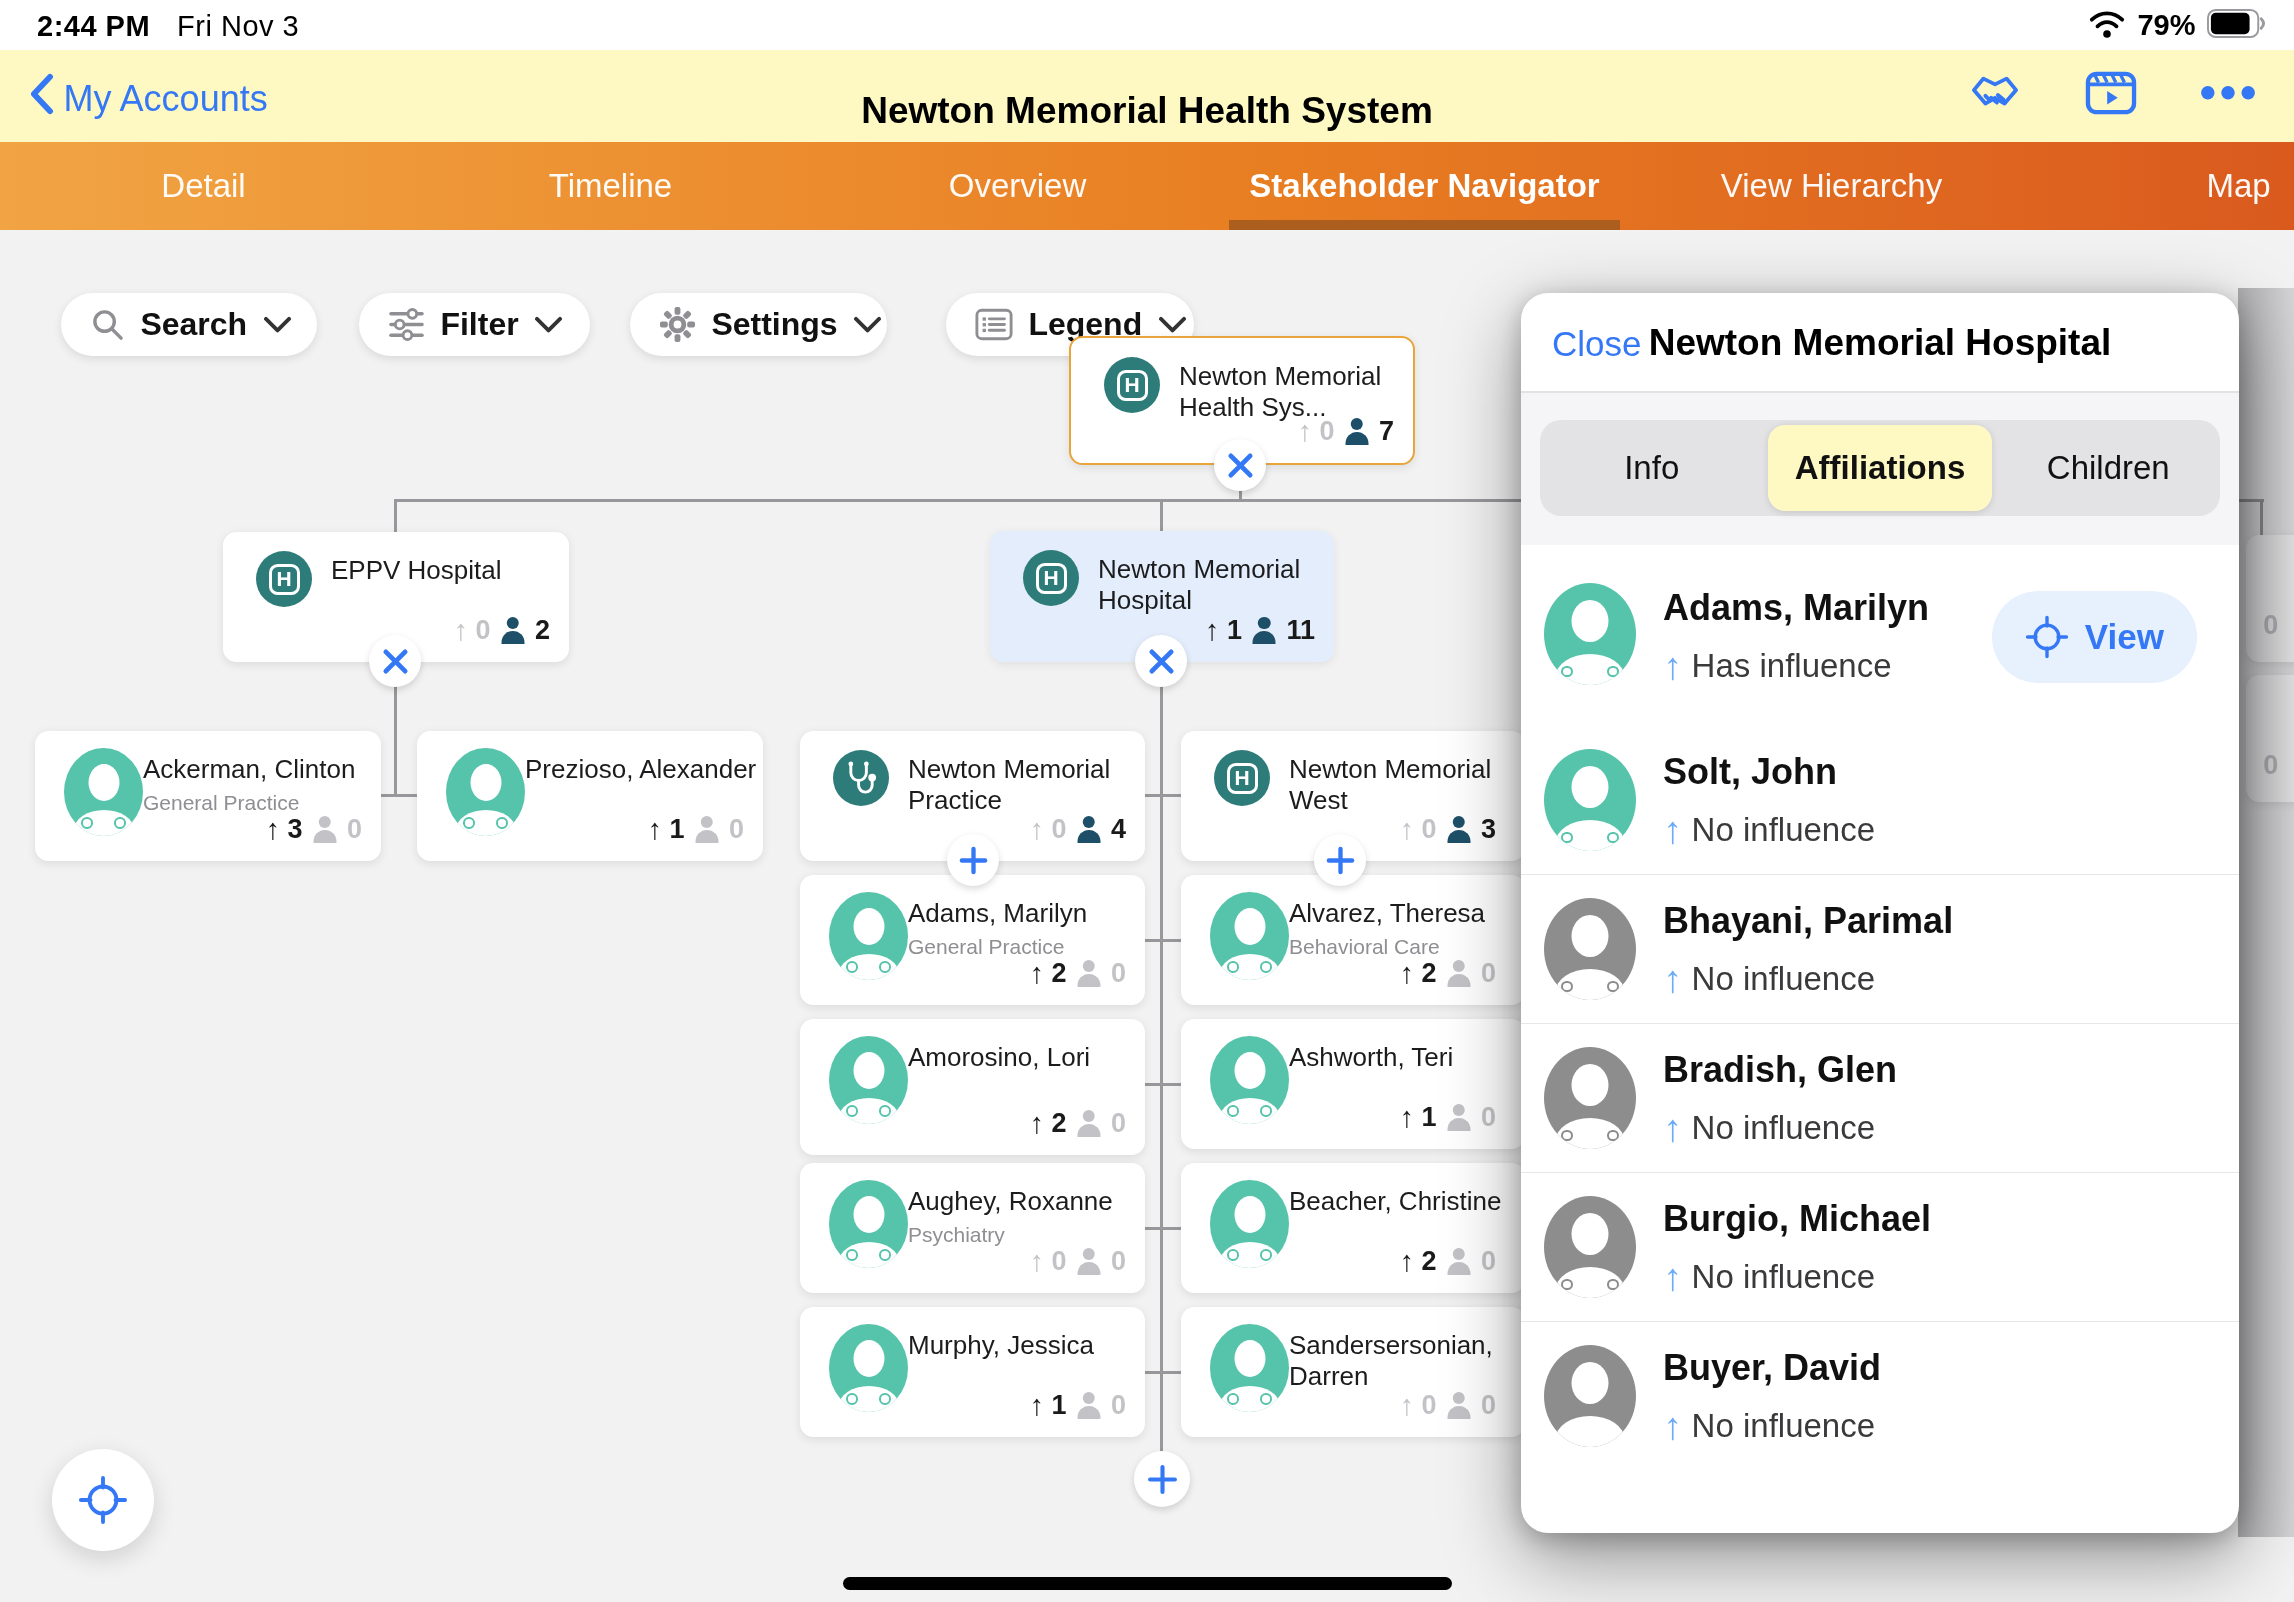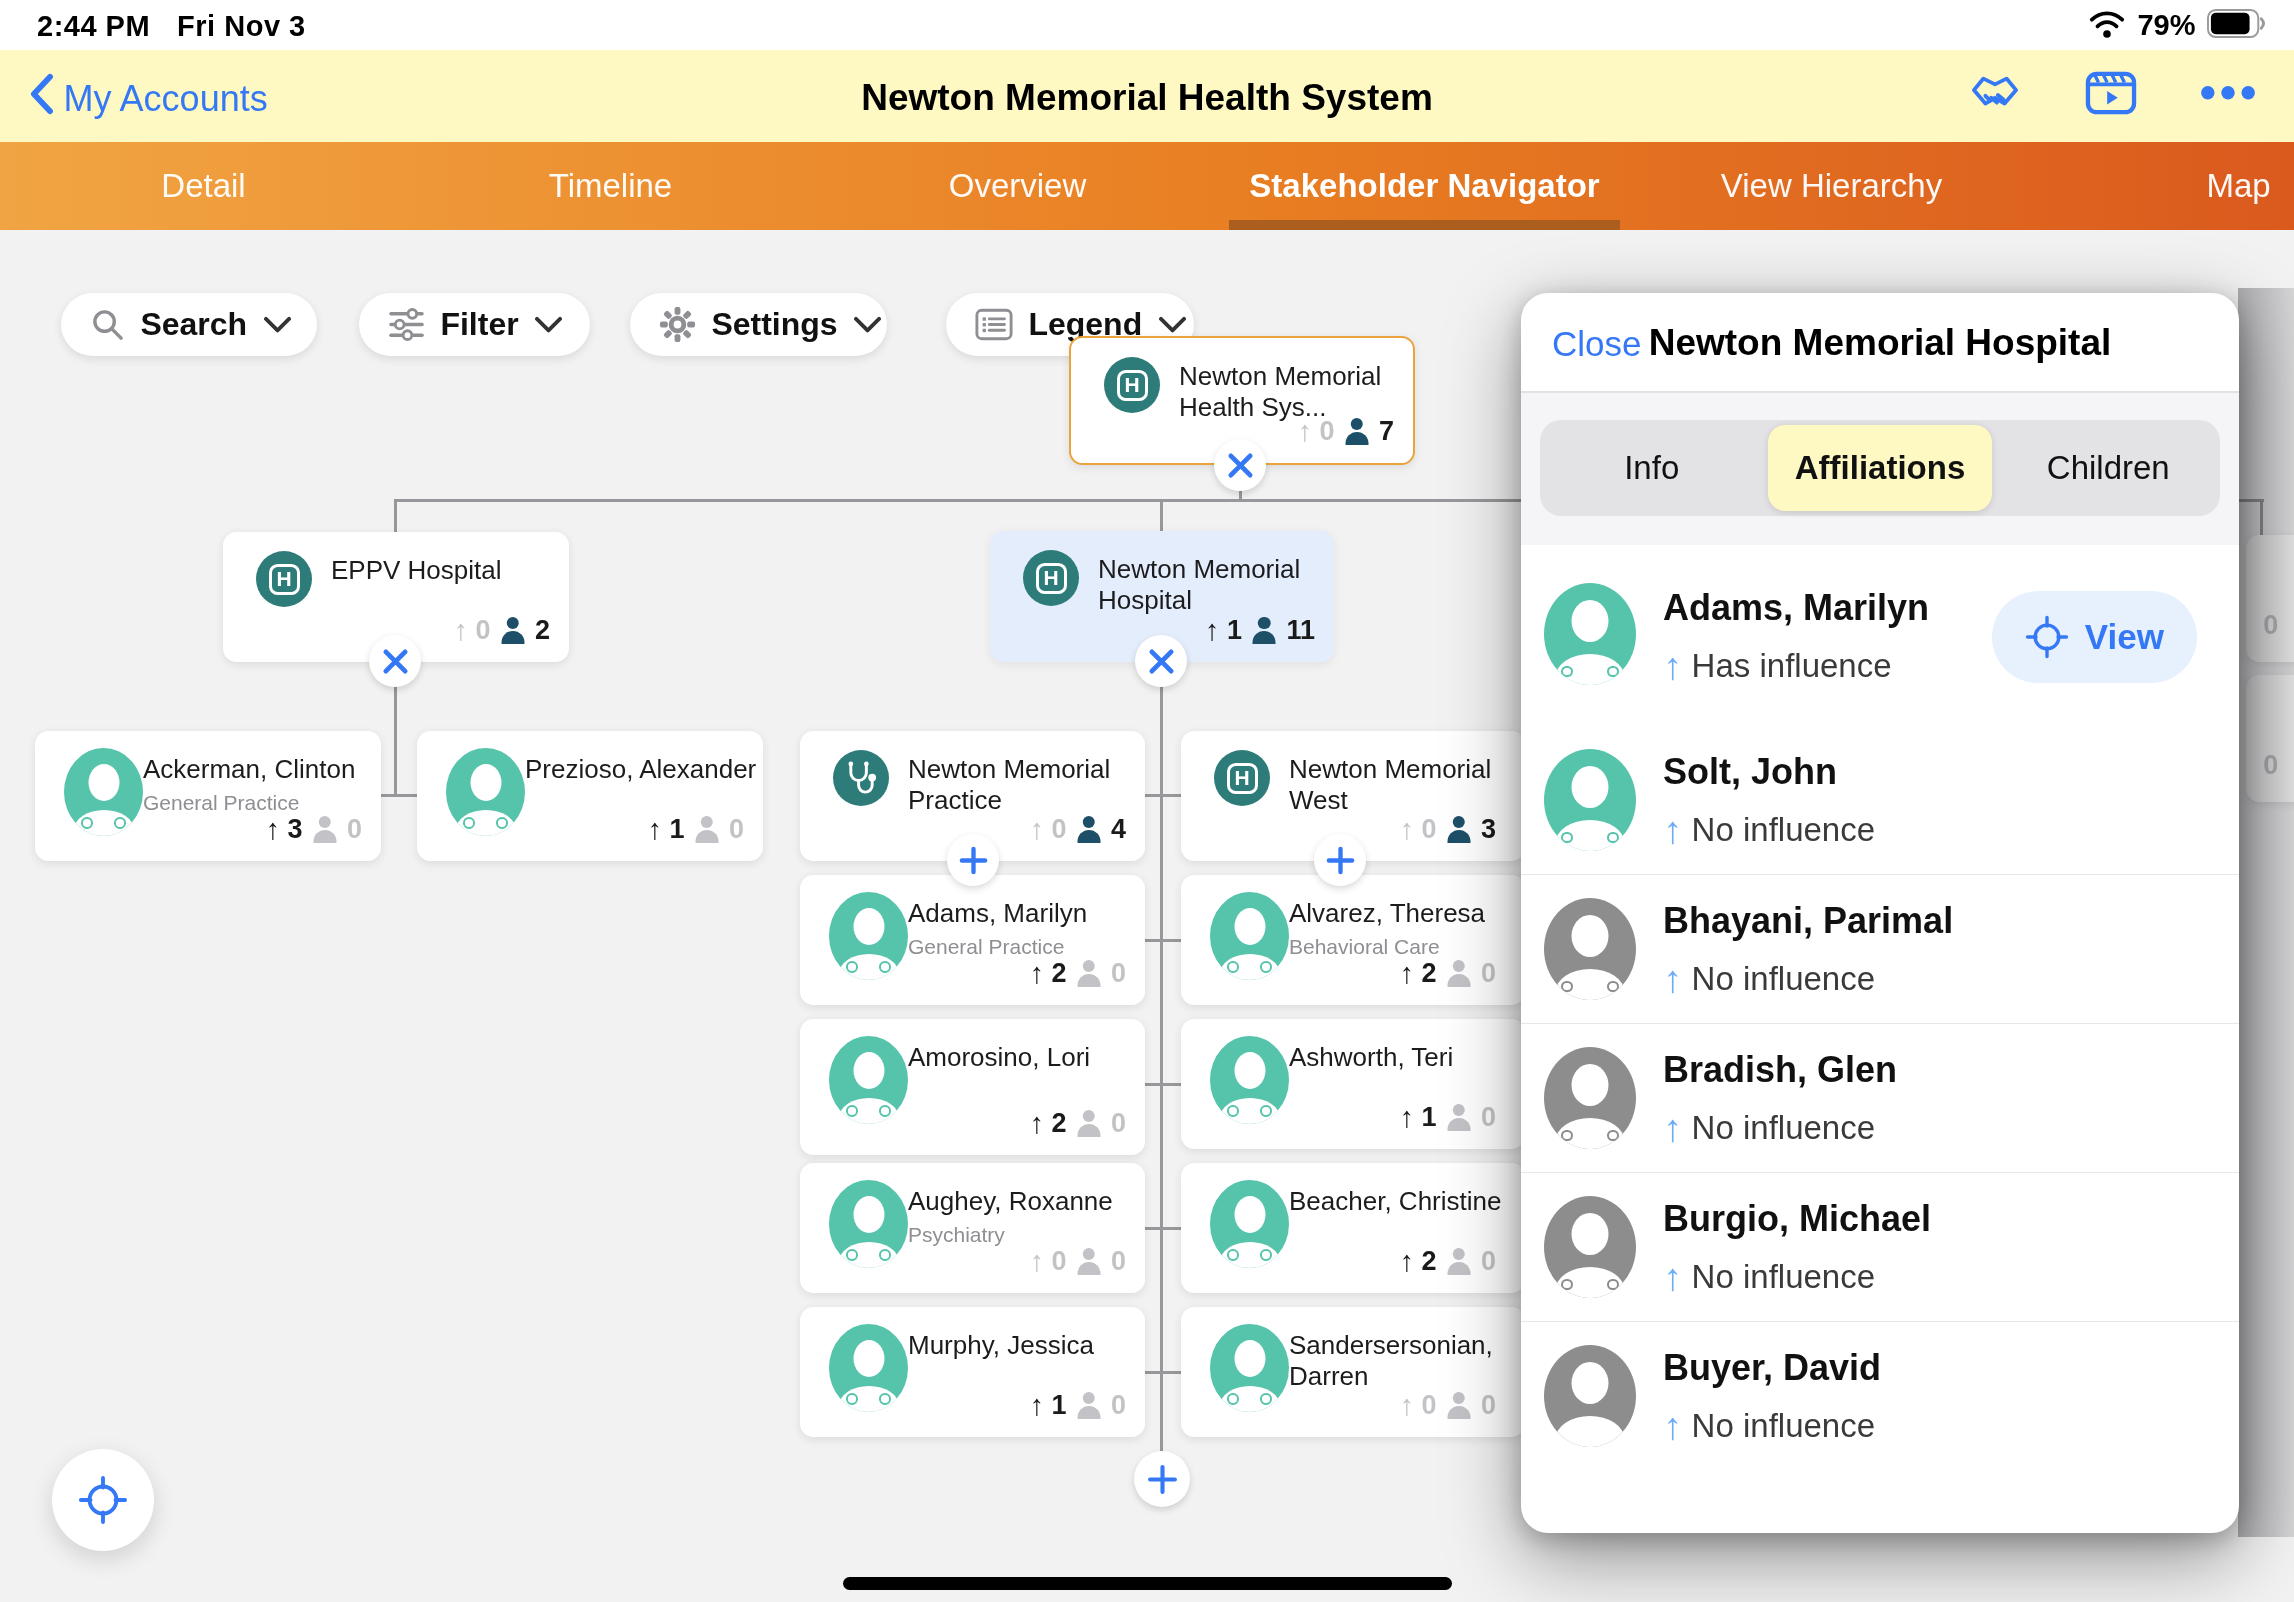--- a/index.html
+++ b/index.html
@@ -10,7 +10,7 @@
   
   .statusbar { position:absolute; top:0; left:0; right:0; height:50px; background:#fff; z-index:60; }
   .status-left { position:absolute; left:37px; top:9.6px; font-size:29px; font-weight:700; color:#000; letter-spacing:0.5px; }
-  .status-left .date { font-weight:700; margin-left:27px; }
+  .status-left .date { font-weight:400; margin-left:27px; }
   .status-right { position:absolute; right:27px; top:7.7px; display:flex; align-items:center; gap:11.5px; }
   .battery-pct { font-size:29px; font-weight:600; color:#000; }
 

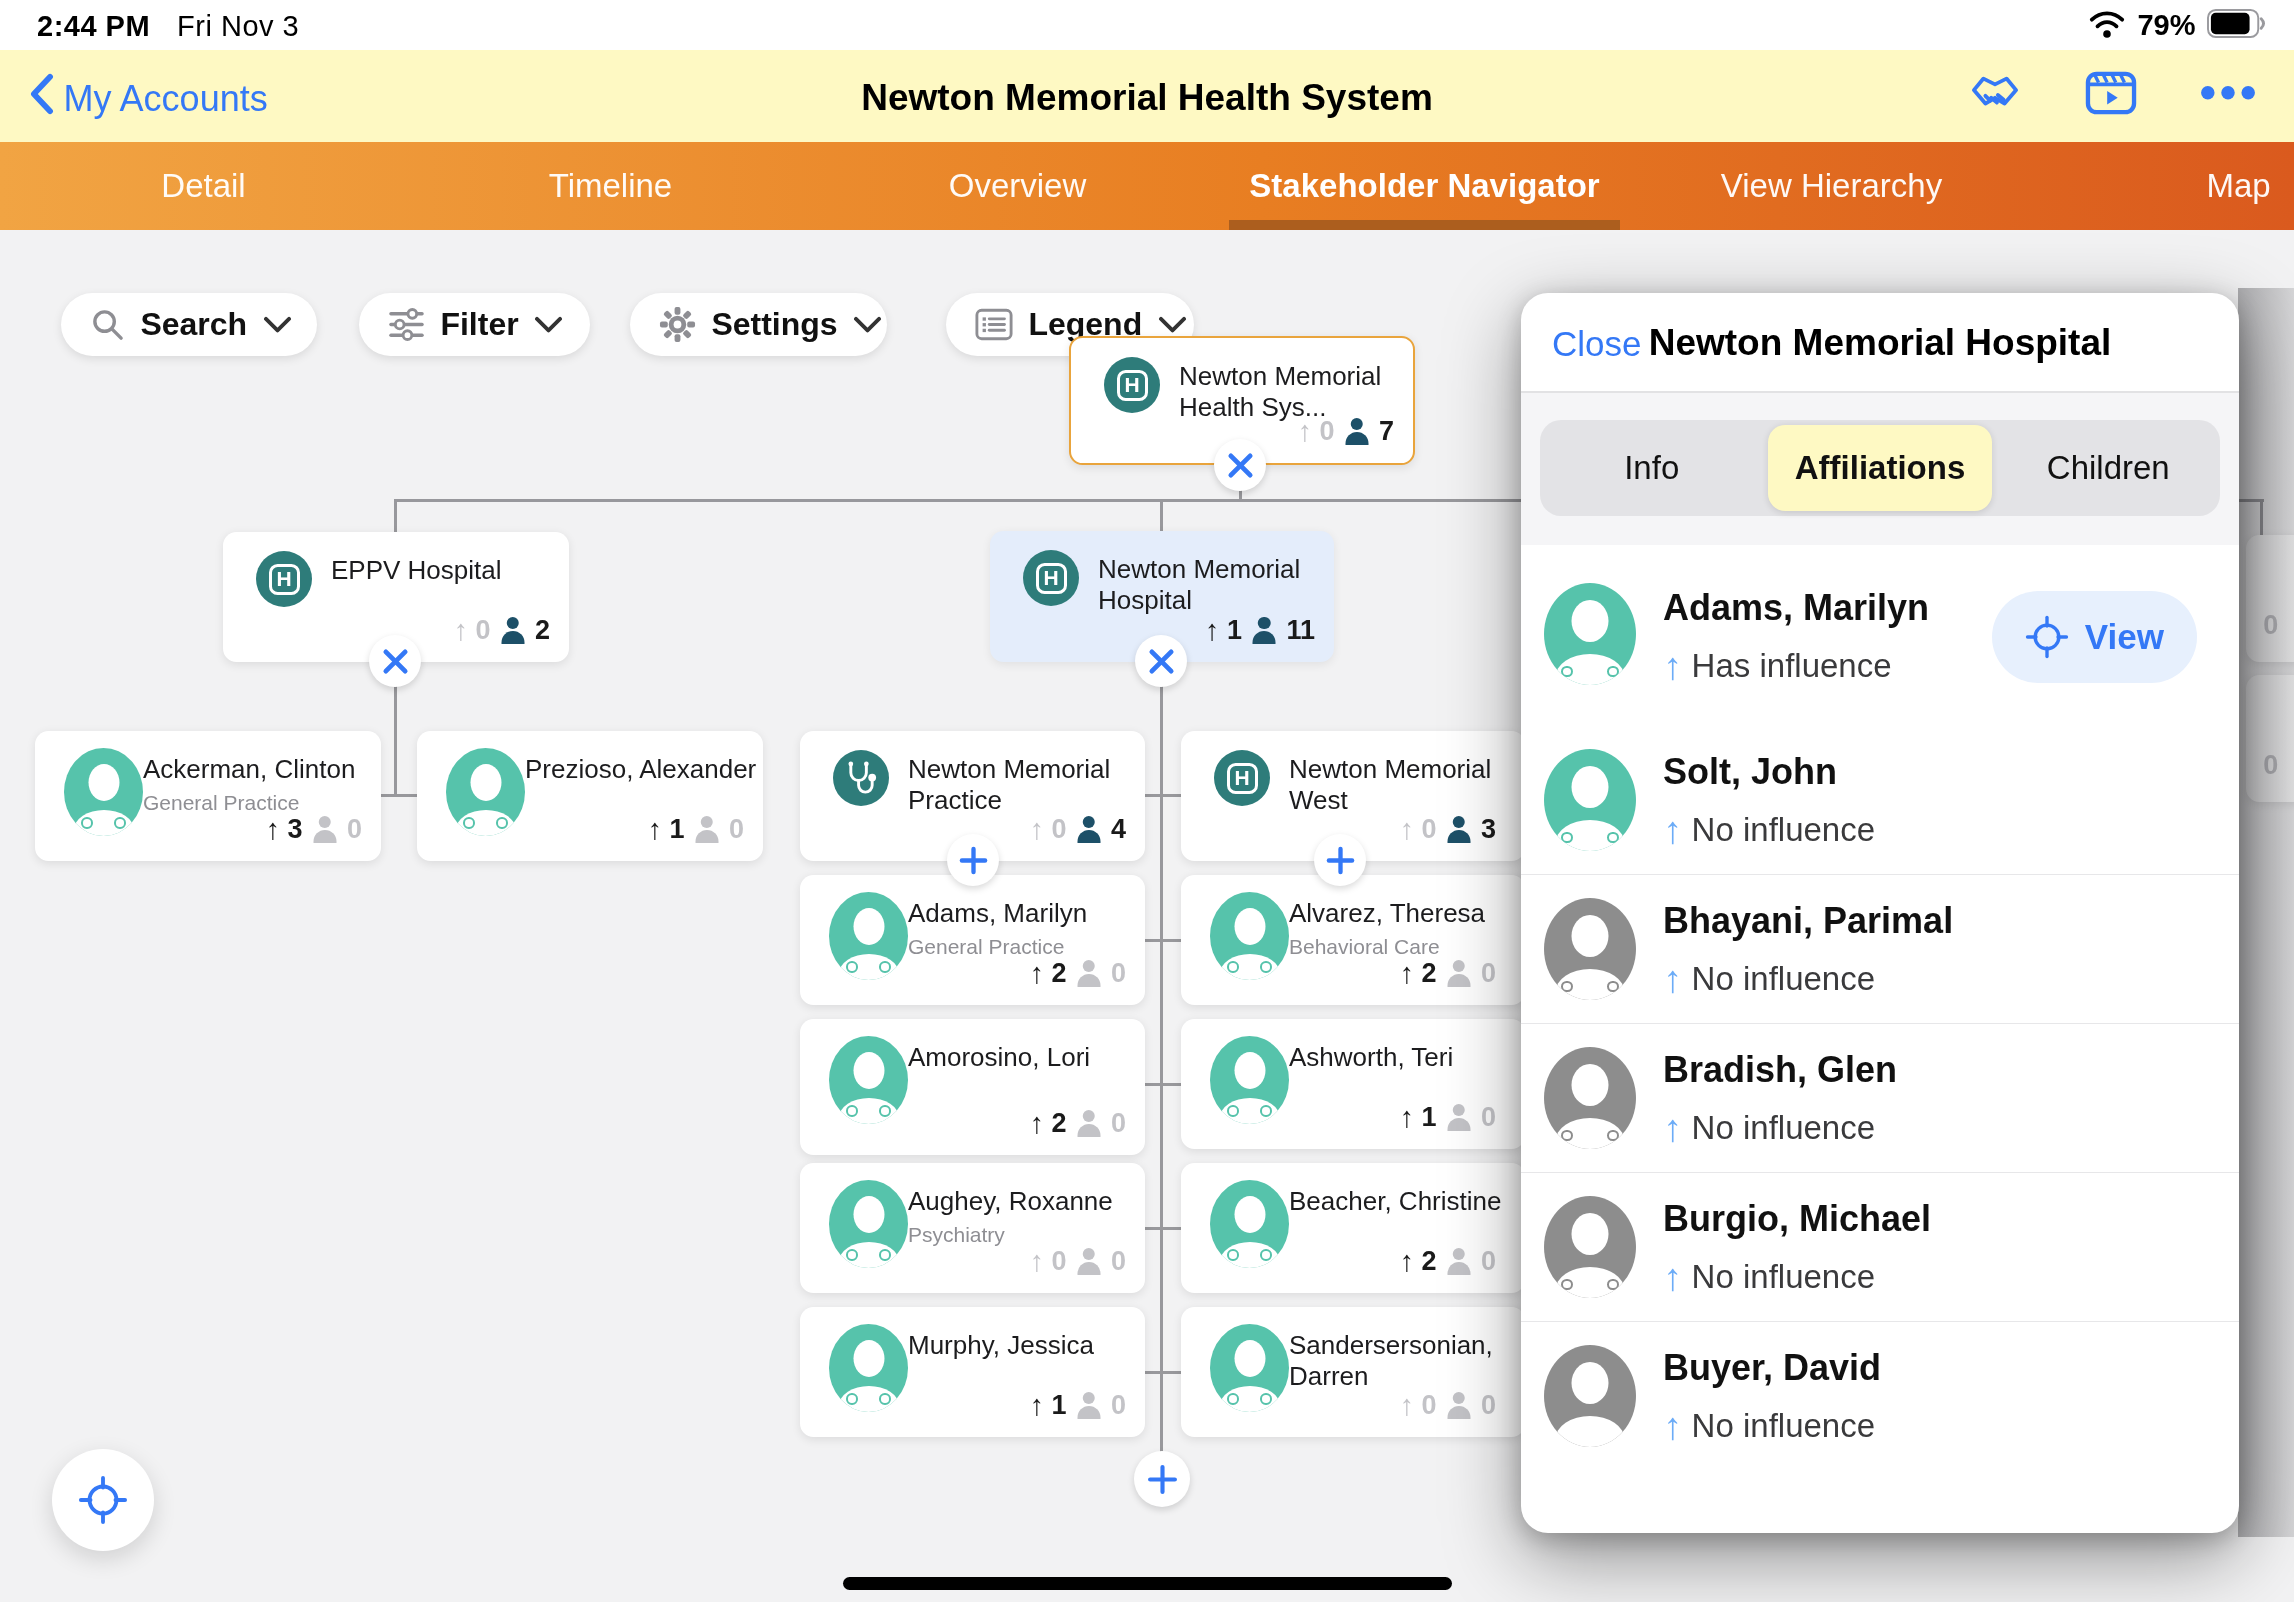--- a/index.html
+++ b/index.html
@@ -17,7 +17,7 @@
   
   .navbar { position:absolute; top:50px; left:0; right:0; height:92px; background:#fef9c3; z-index:60; }
   .back-btn { position:absolute; left:29px; top:23px; display:flex; align-items:center; gap:9.6px; color:#3478F6; font-size:36px; cursor:pointer; }
-  .nav-title { position:absolute; left:0; right:0; top:27px; text-align:center; font-size:37px; font-weight:700; color:#000; }
+  .nav-title { position:absolute; left:0; right:0; top:40px; text-align:center; font-size:37px; font-weight:700; color:#000; }
   .nav-icons { position:absolute; right:38px; top:19px; display:flex; align-items:center; gap:63px; }
   .nav-icons svg { display:block; }
 

